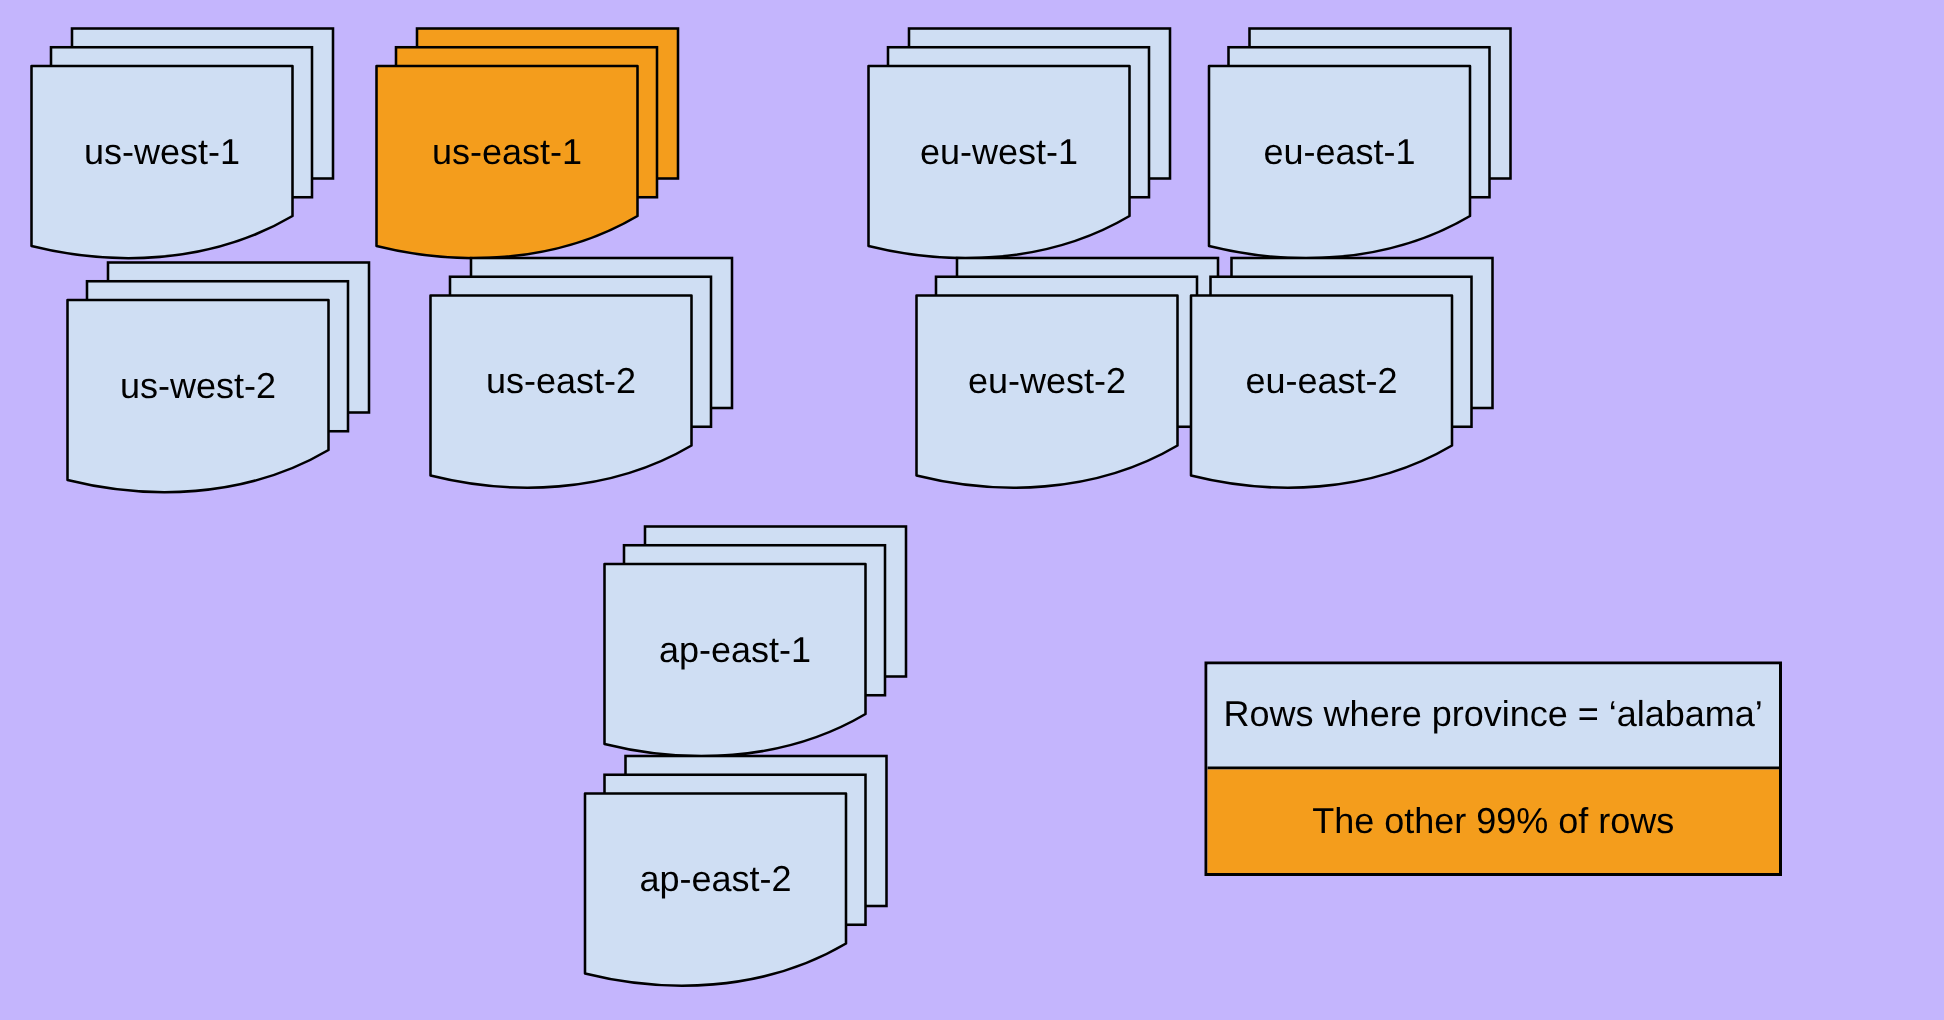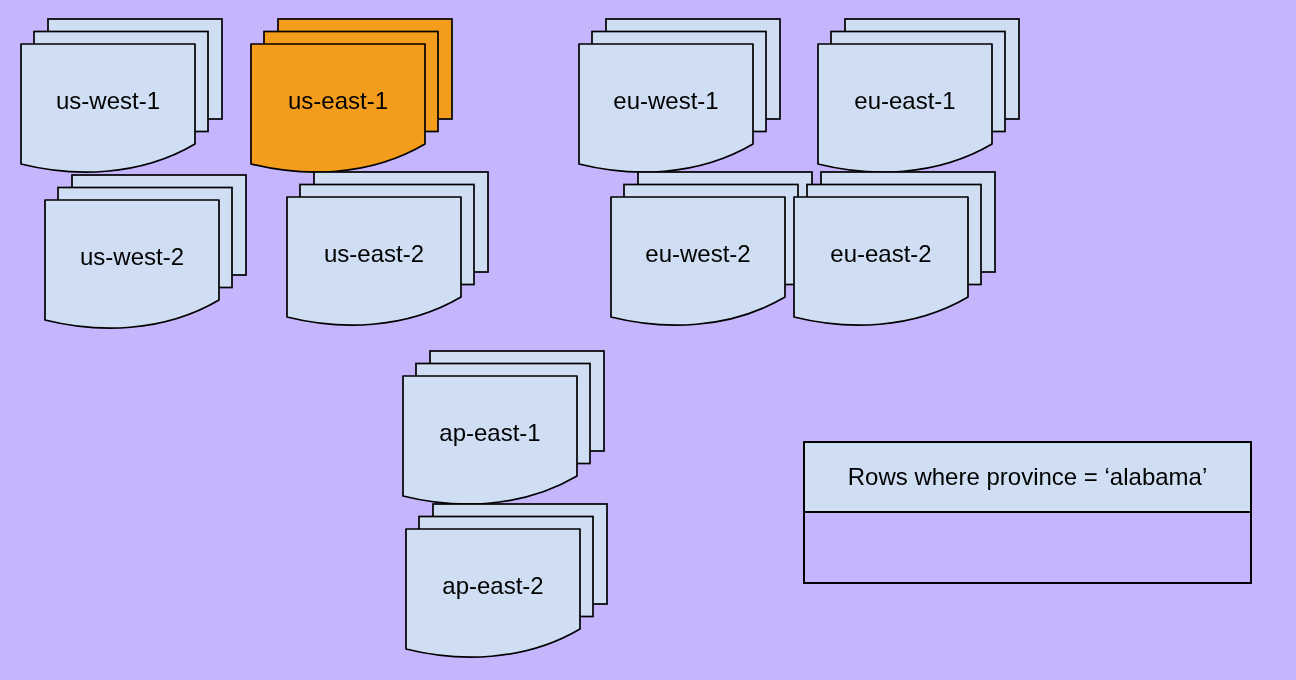--- a/index.html
+++ b/index.html
@@ -83,7 +83,7 @@
           <text x="88" y="91" text-anchor="middle" fill="#000000">eu-west-1</text>
         </svg>
       </div>
-      <div class="stack" style="left: 805px; top: 18px; margin-left: 12px;">
+      <div class="stack" style="left: 805px; top: 18px;">
         <svg width="204" height="160" viewBox="0 0 204 160">
           <rect x="28" y="1" width="174" height="100" fill="#CFDEF3" stroke="#000000" stroke-width="1.7"></rect>
           <rect x="14" y="13.5" width="174" height="100" fill="#CFDEF3" stroke="#000000" stroke-width="1.7"></rect>

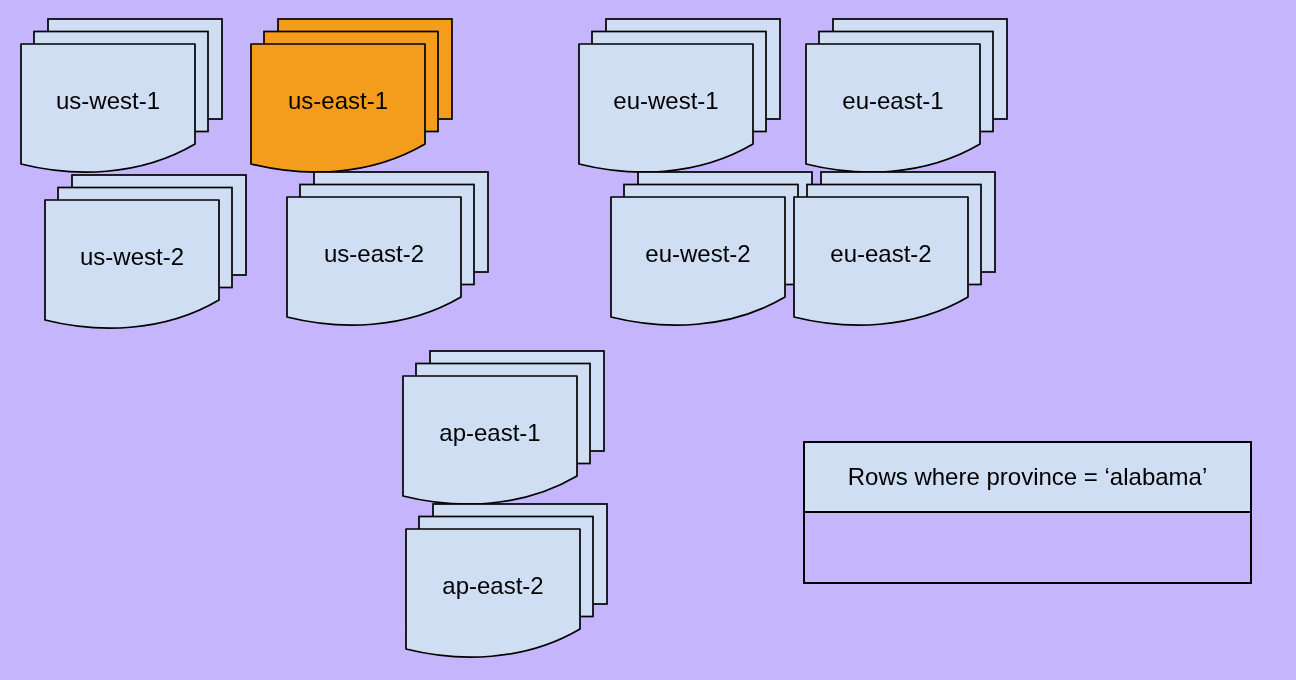--- a/index.html
+++ b/index.html
@@ -30,7 +30,7 @@
     position: absolute;
     left: 803px;
     top: 441px;
-    width: 449px;
+    width: 385px;
     height: 143px;
     box-sizing: border-box;
     border: 2px solid #000000;

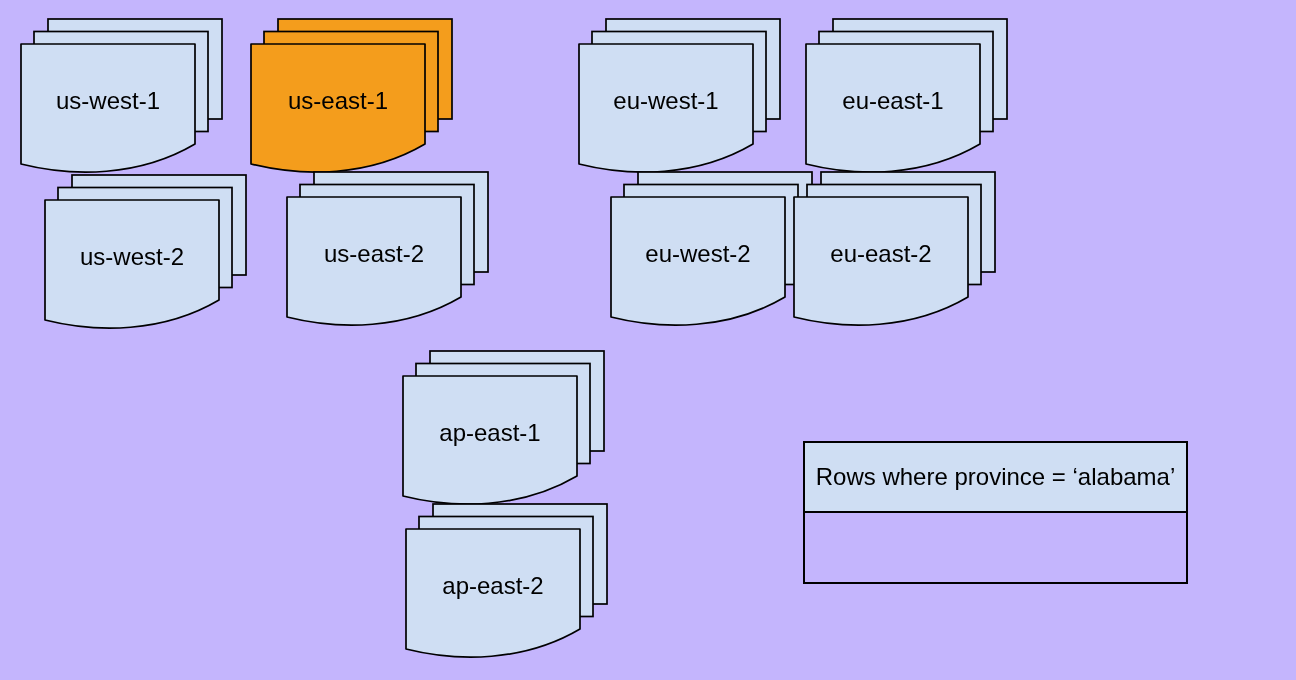--- a/index.html
+++ b/index.html
@@ -145,6 +145,9 @@
     <div class="legend-row first" style="background: rgb(207, 222, 243);">
       <span>Rows where province = ‘alabama’</span>
     </div>
+    <div class="legend-row second" style="background: rgb(244, 157, 28);">
+      <span>The other 99% of rows</span>
+    </div>
   </div>
 
 </div>

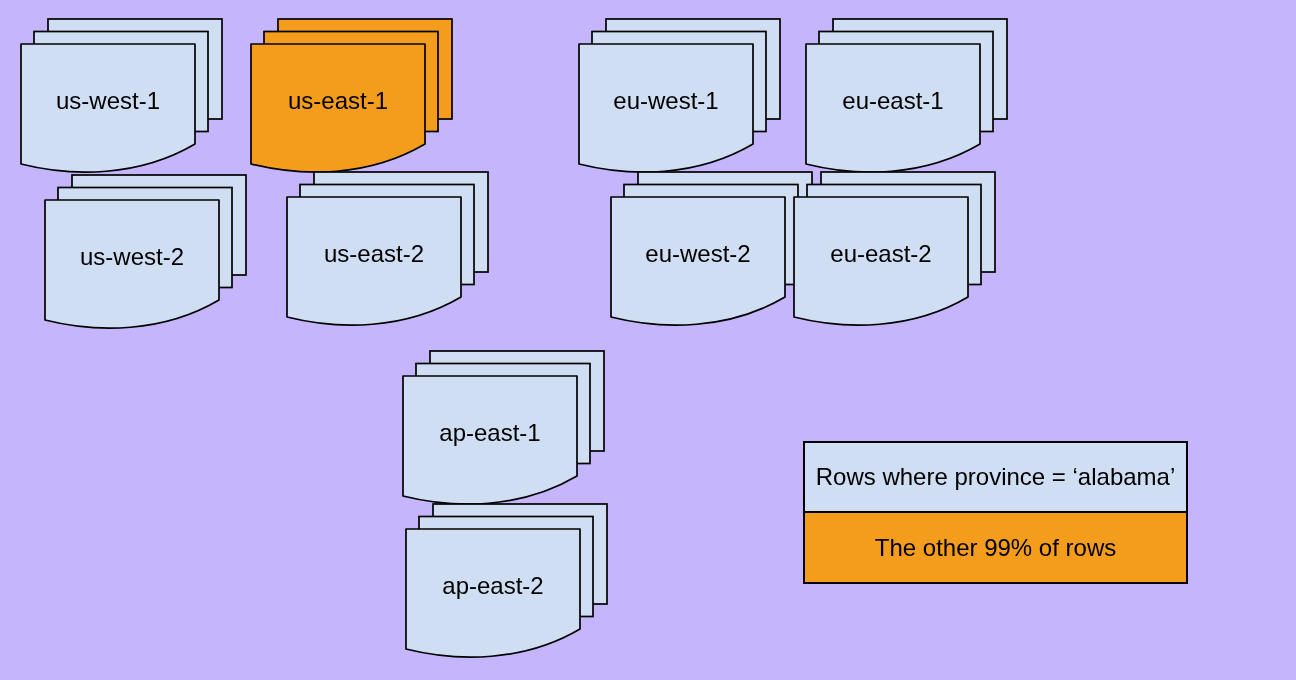--- a/index.html
+++ b/index.html
@@ -131,7 +131,7 @@
           <text x="88" y="91" text-anchor="middle" fill="#000000">ap-east-1</text>
         </svg>
       </div>
-      <div class="stack" style="left: 389px; top: 503px; margin-left: 16px;">
+      <div class="stack" style="left: 389px; top: 503px;">
         <svg width="204" height="160" viewBox="0 0 204 160">
           <rect x="28" y="1" width="174" height="100" fill="#CFDEF3" stroke="#000000" stroke-width="1.7"></rect>
           <rect x="14" y="13.5" width="174" height="100" fill="#CFDEF3" stroke="#000000" stroke-width="1.7"></rect>

